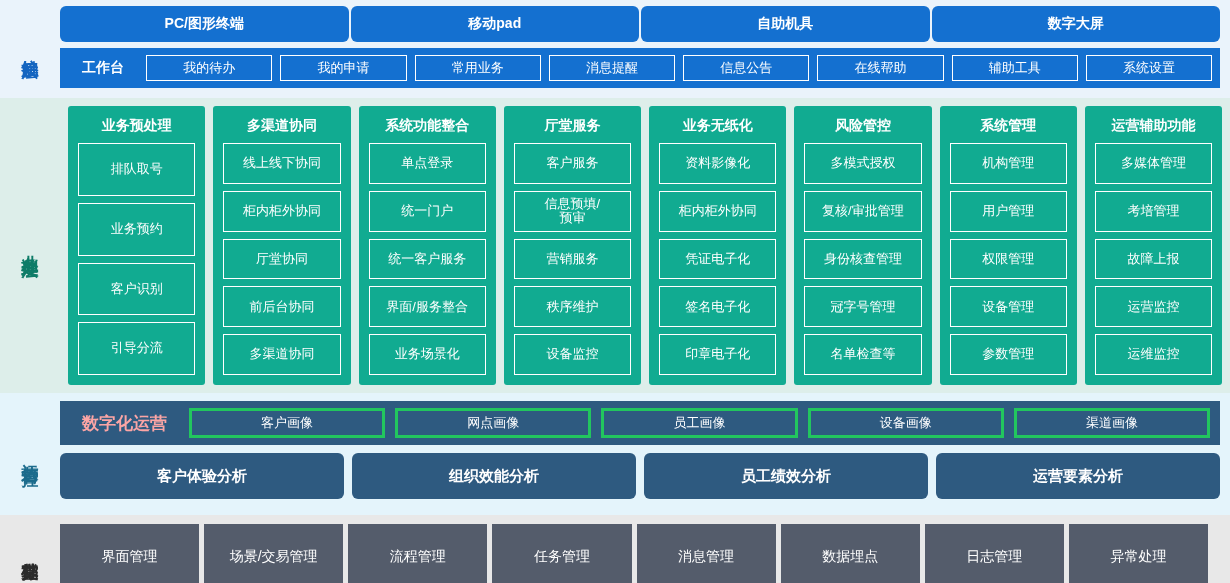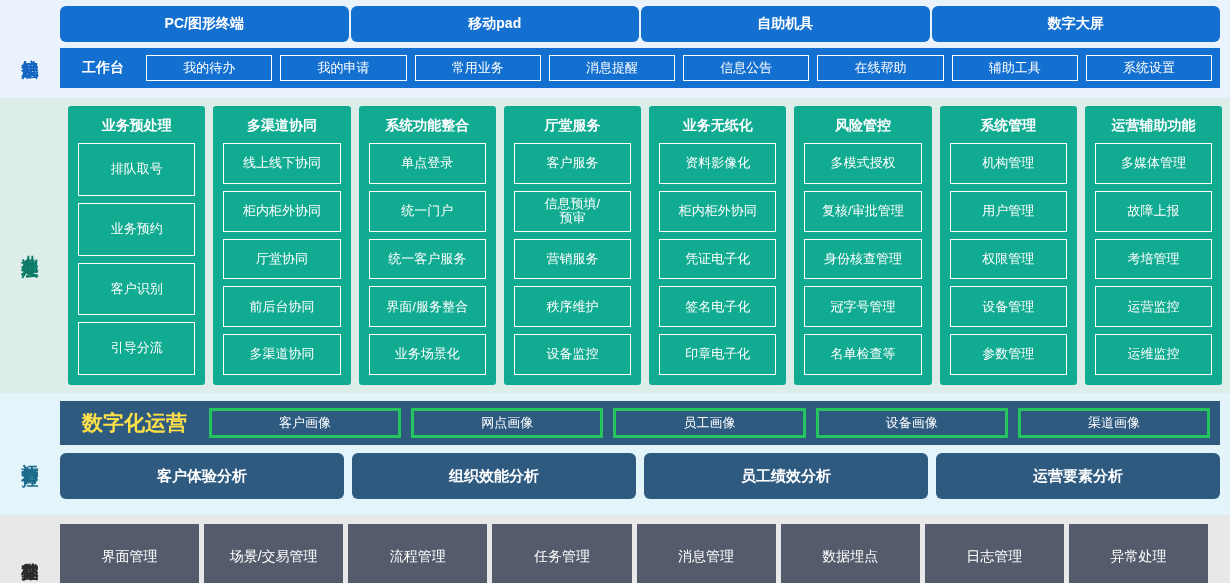--- a/index.html
+++ b/index.html
@@ -226,8 +226,8 @@
       <div class="biz-col">
         <div class="biz-col-title">运营辅助功能</div>
         <div class="biz-item">多媒体管理</div>
+        <div class="biz-item">考培管理</div>
         <div class="biz-item">故障上报</div>
-        <div class="biz-item">考培管理</div>
         <div class="biz-item">运营监控</div>
         <div class="biz-item">运维监控</div>
       </div>

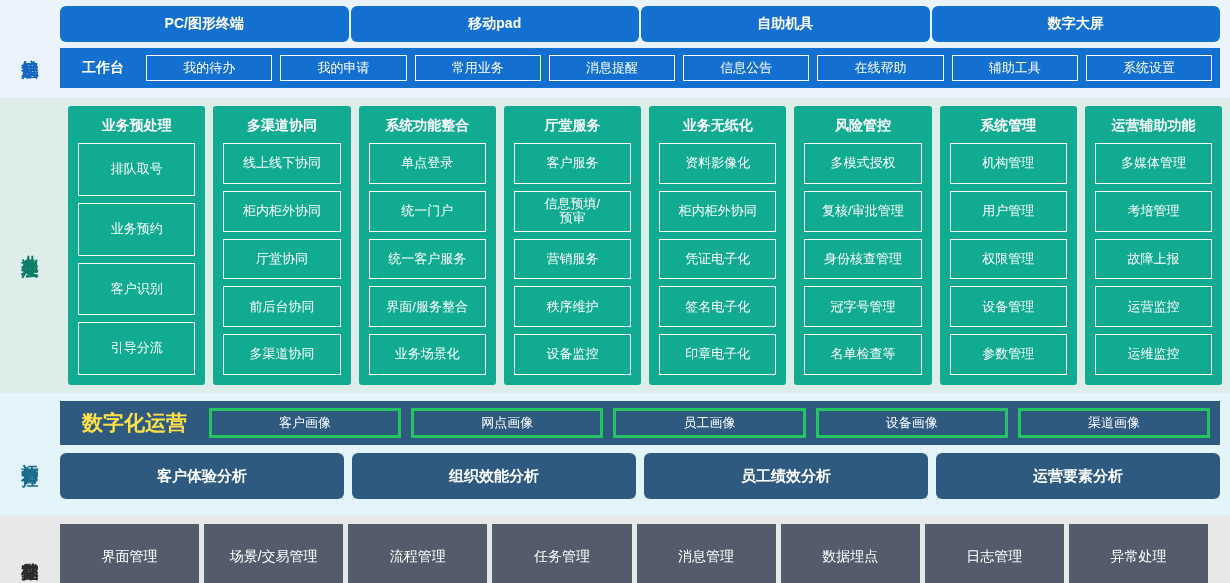--- a/index.html
+++ b/index.html
@@ -95,7 +95,7 @@
     padding: 0 10px;
   }
   .ops-row1 .ops-title {
-    color: #fde047; font-size: 21px; font-weight: bold;
+    color: #fca5a5; font-size: 17px; font-weight: bold;
     flex: 0 0 auto; padding: 0 12px;
   }
   .ops-chip {

